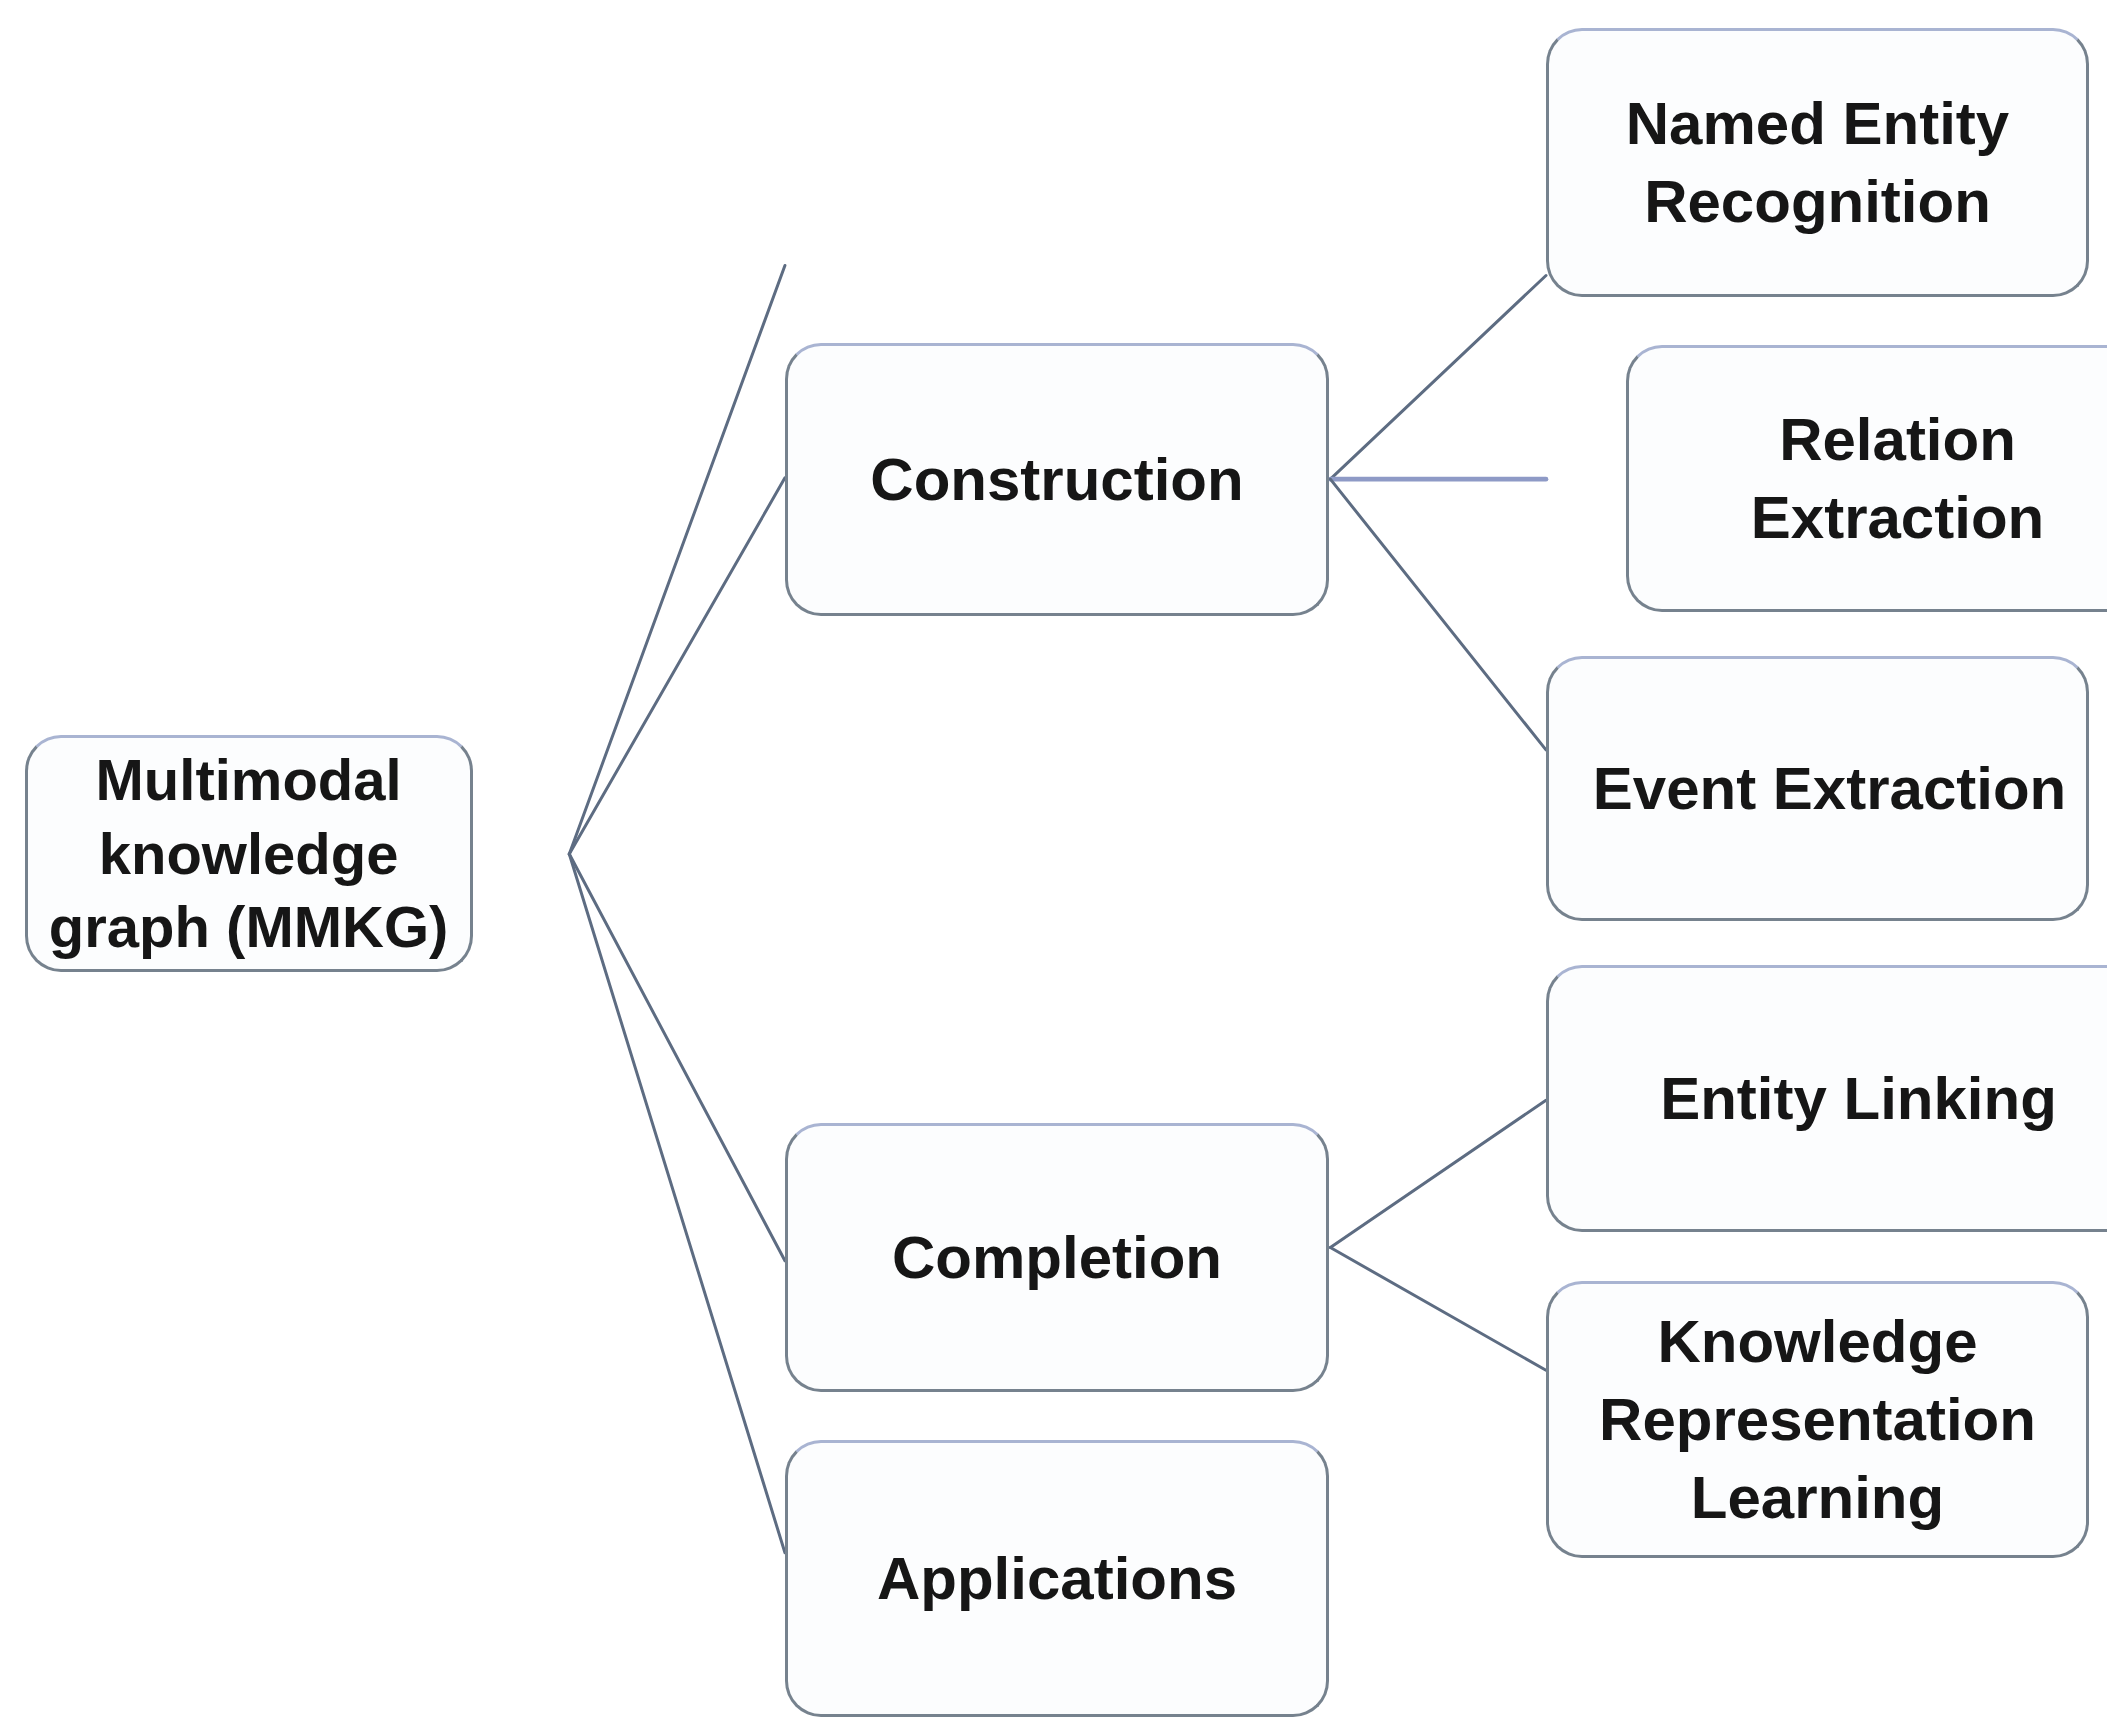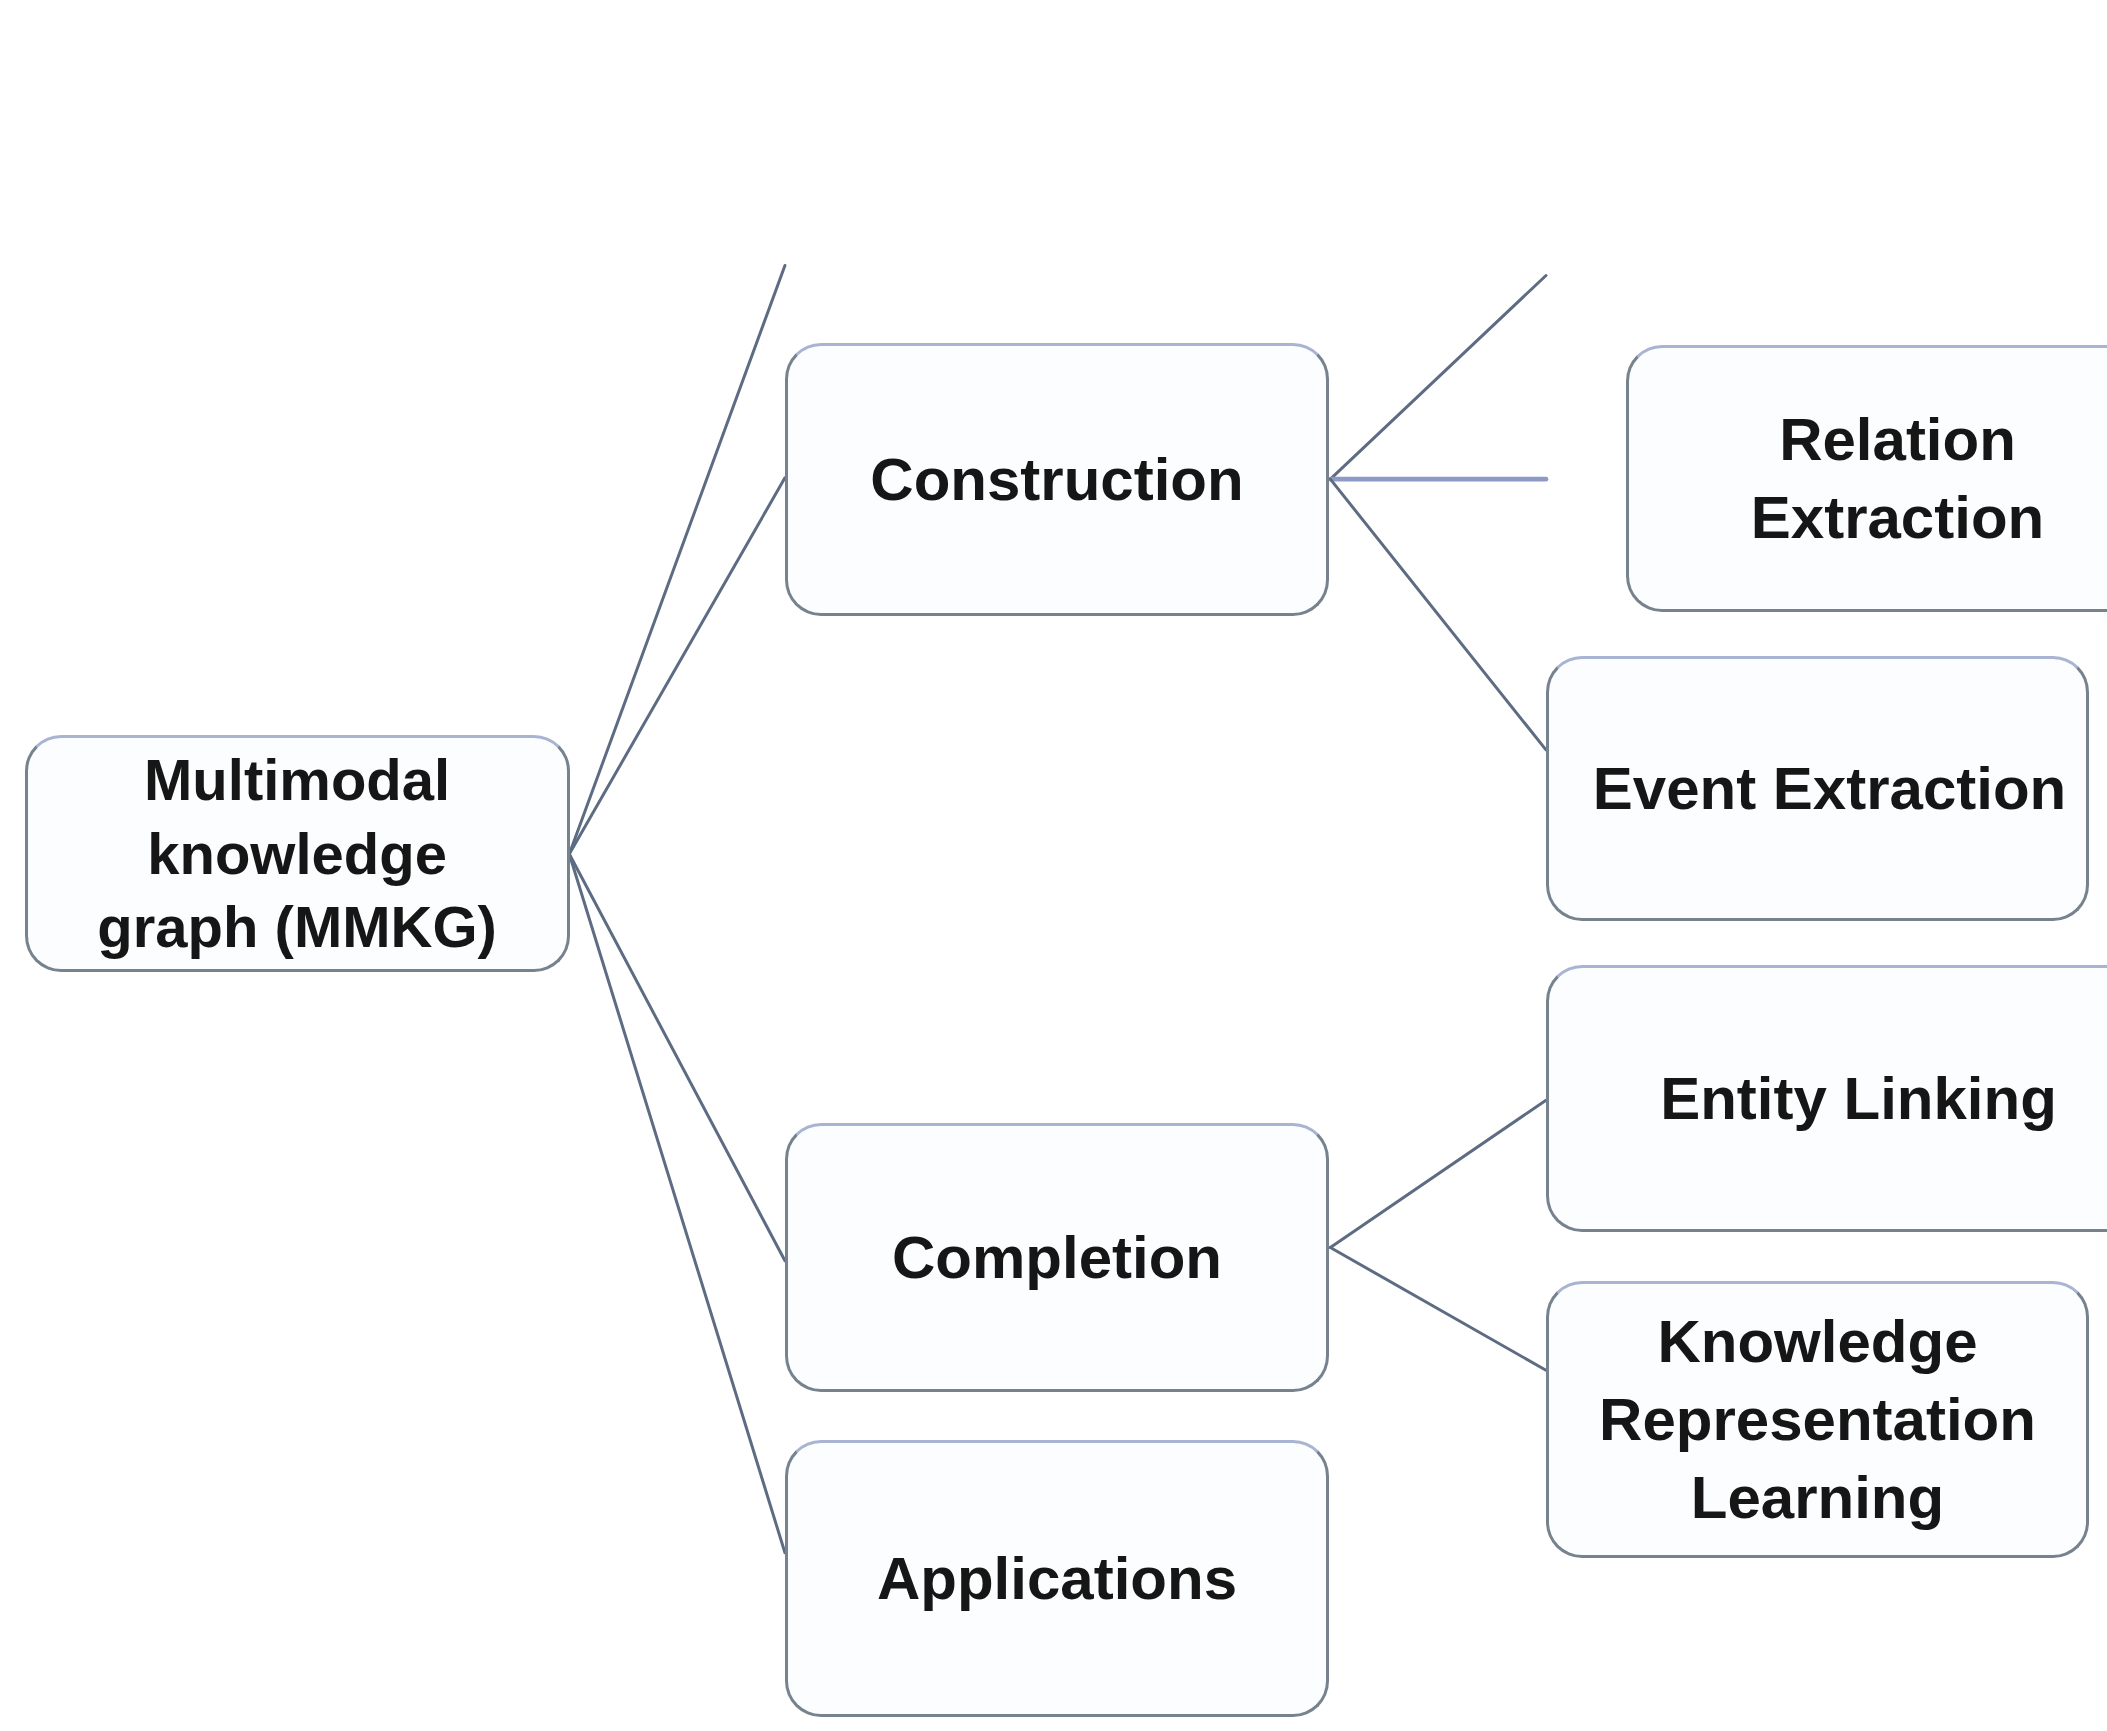--- a/index.html
+++ b/index.html
@@ -103,6 +103,10 @@
     <span class="label">Applications</span>
   </div>
 
+  <div class="node" id="node-ner">
+    <span class="label">Named Entity
+Recognition</span>
+  </div>
 
   <div class="node" id="node-relation">
     <span class="label">Relation

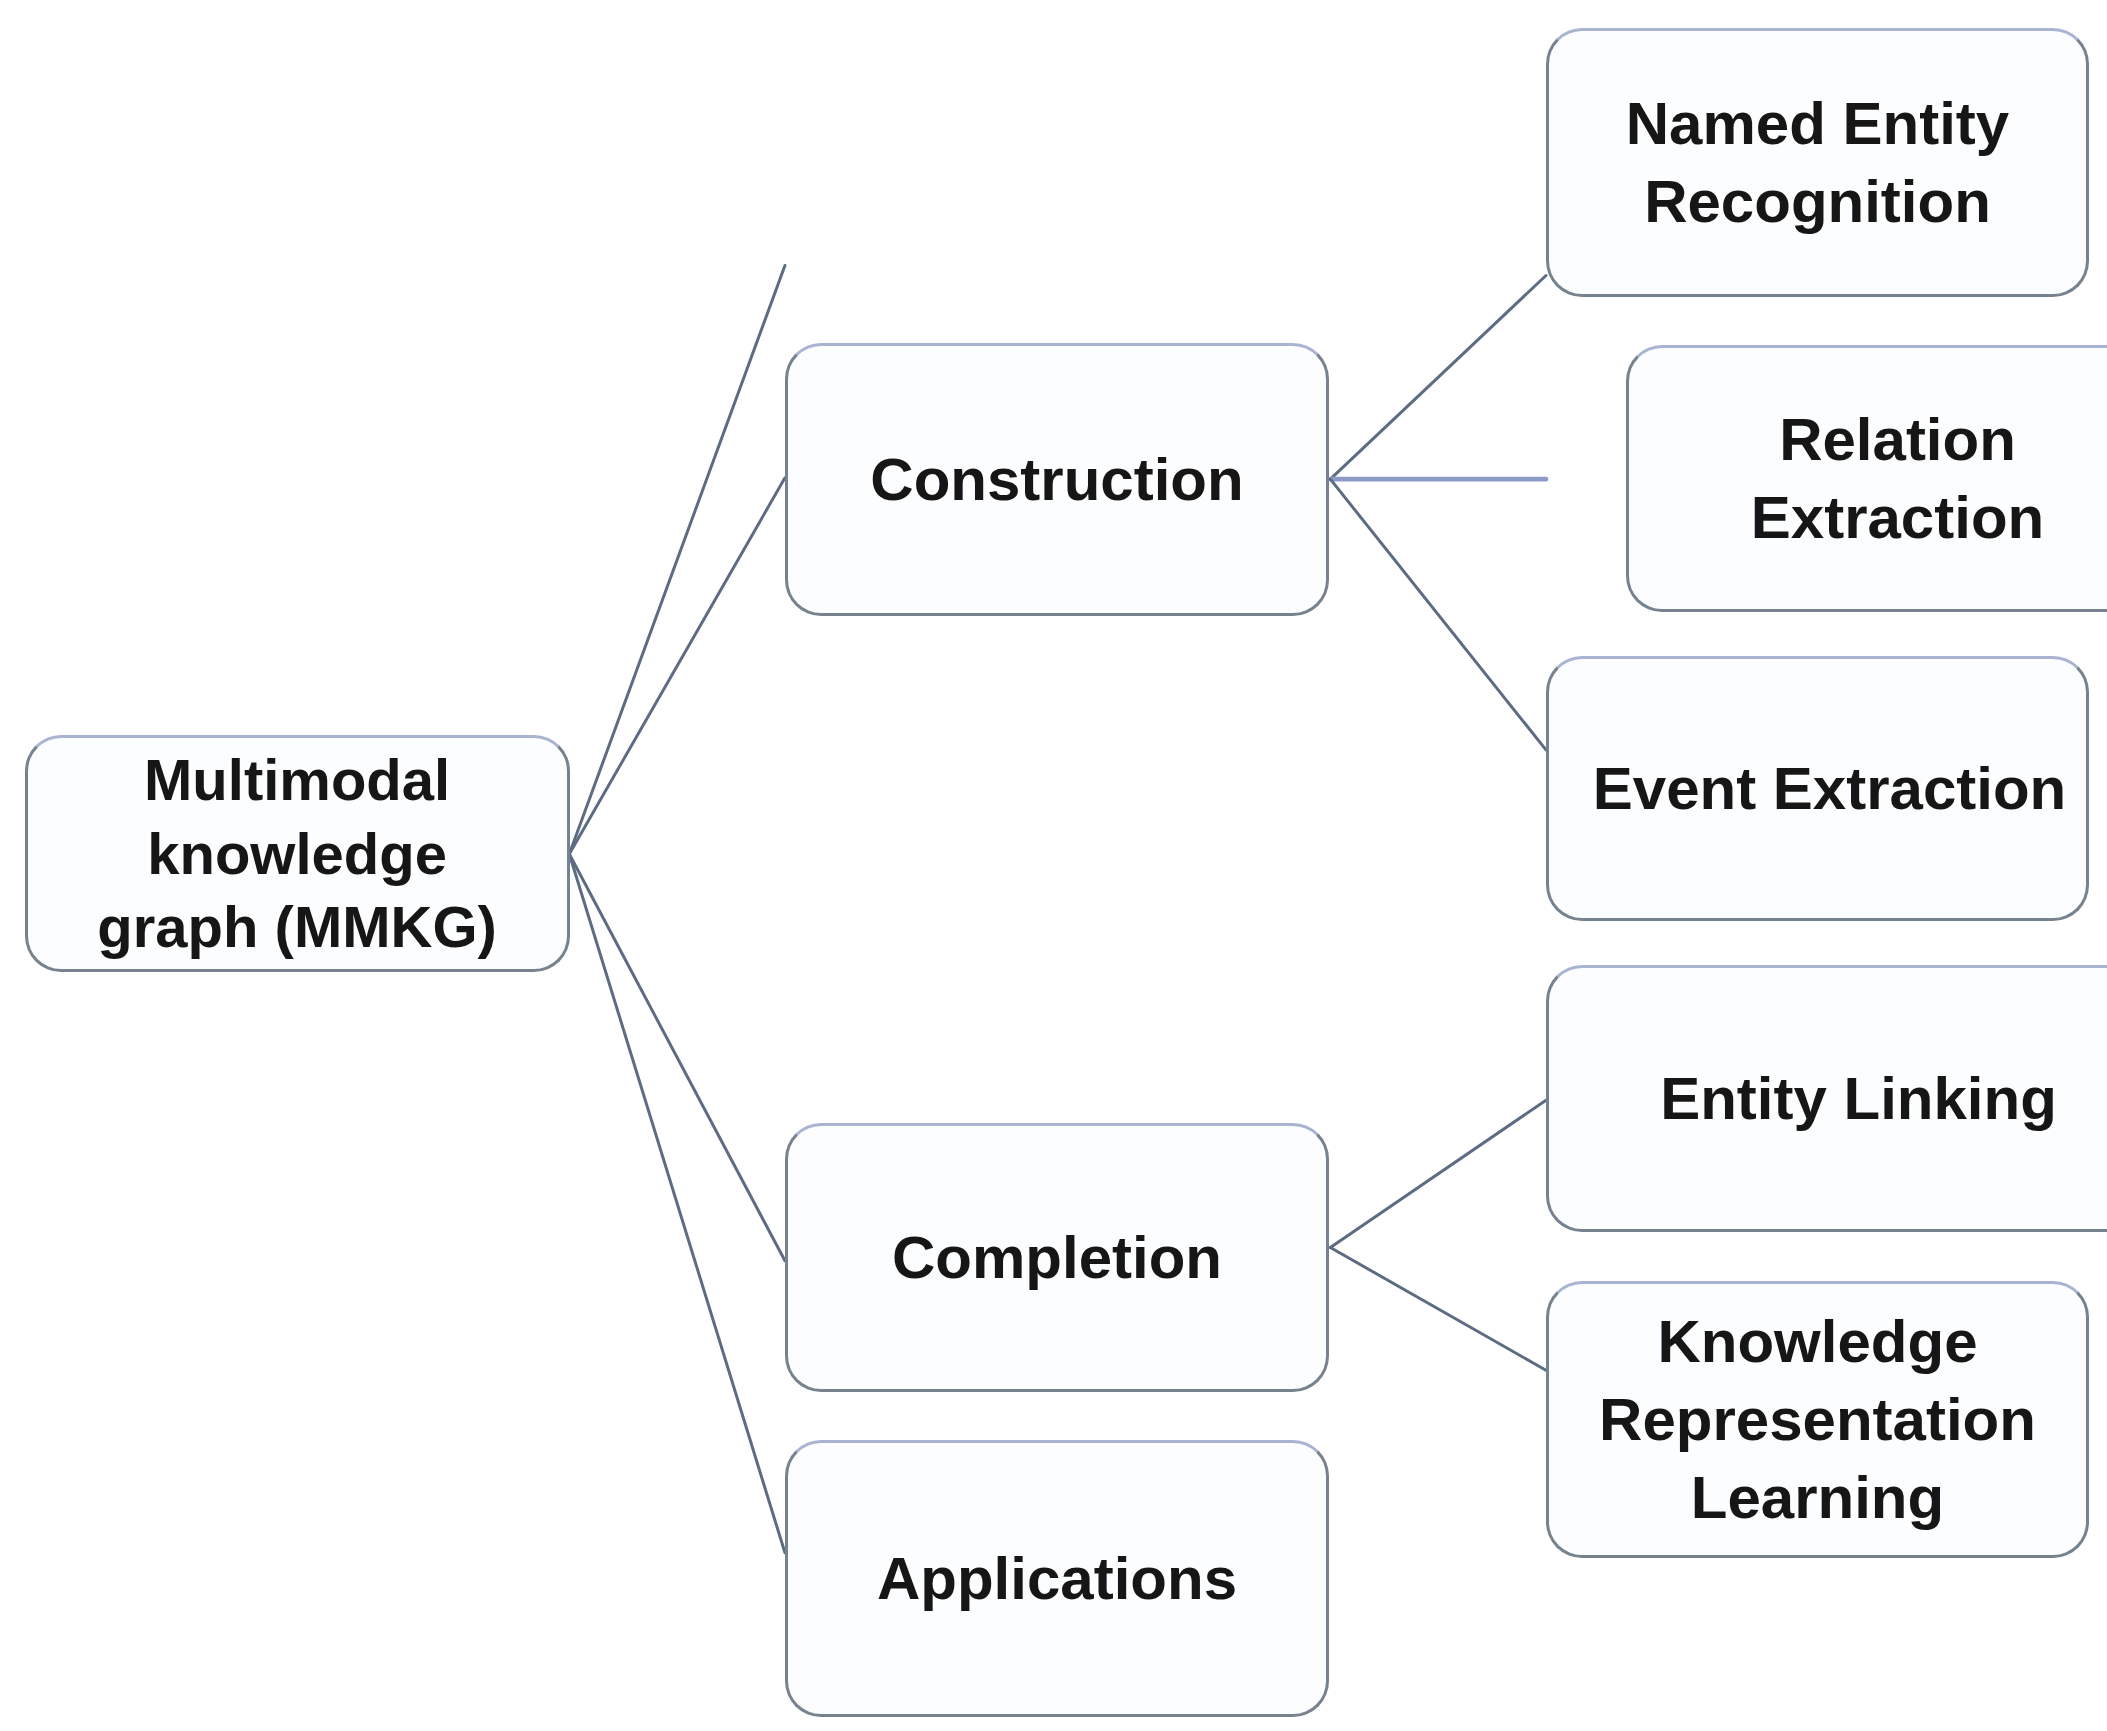--- a/index.html
+++ b/index.html
@@ -55,7 +55,7 @@
     padding: 0 13.3px;
   }
   
-  #node-root          { left: 24.6px;   top: 735px; width: 545px; height: 237px; }
+  #node-root          { left: 24.6px;   top: 735px; width: 448px; height: 237px; }
   #node-root .label   { font-size: 58px; line-height: 1.27; }
   #node-typical       { left: 785px; top: 30px;   width: 544px; height: 267px; }
   #node-construction  { left: 785px; top: 343px;  width: 544px; height: 273px; }

